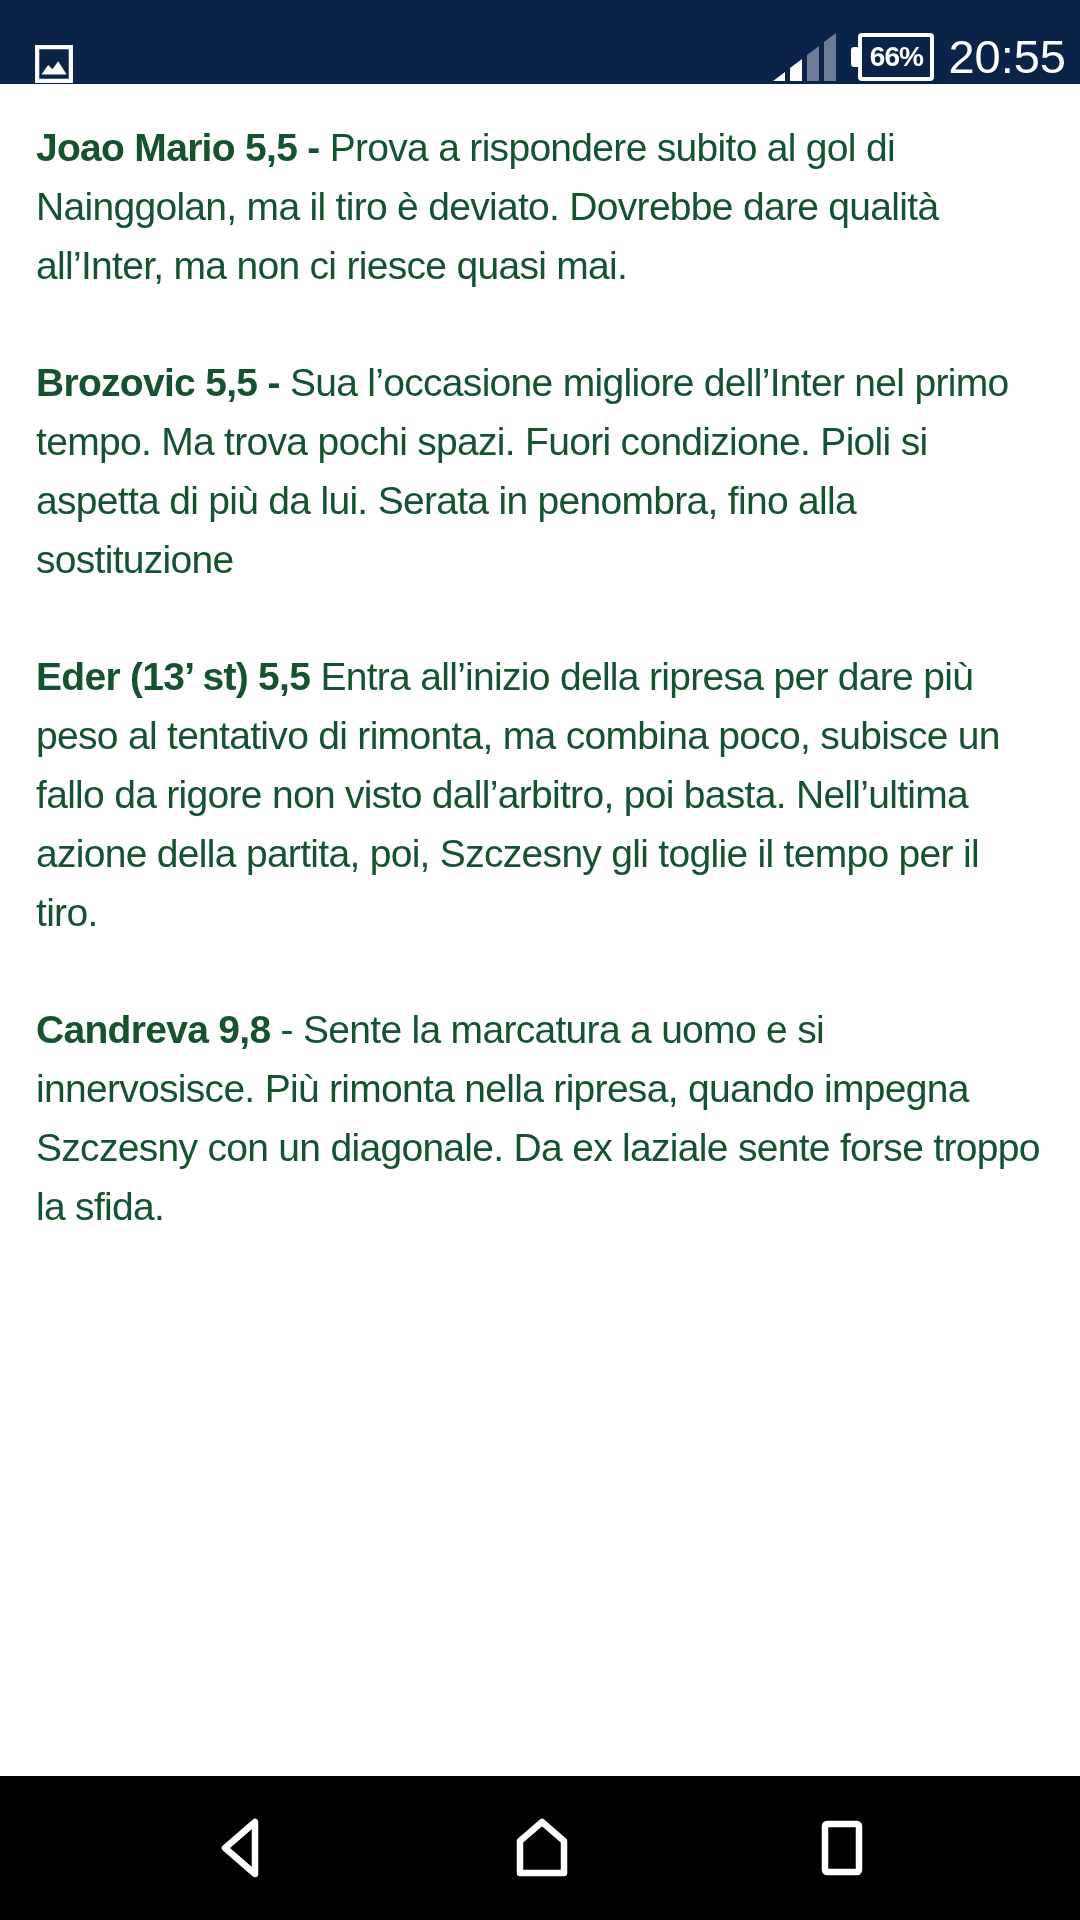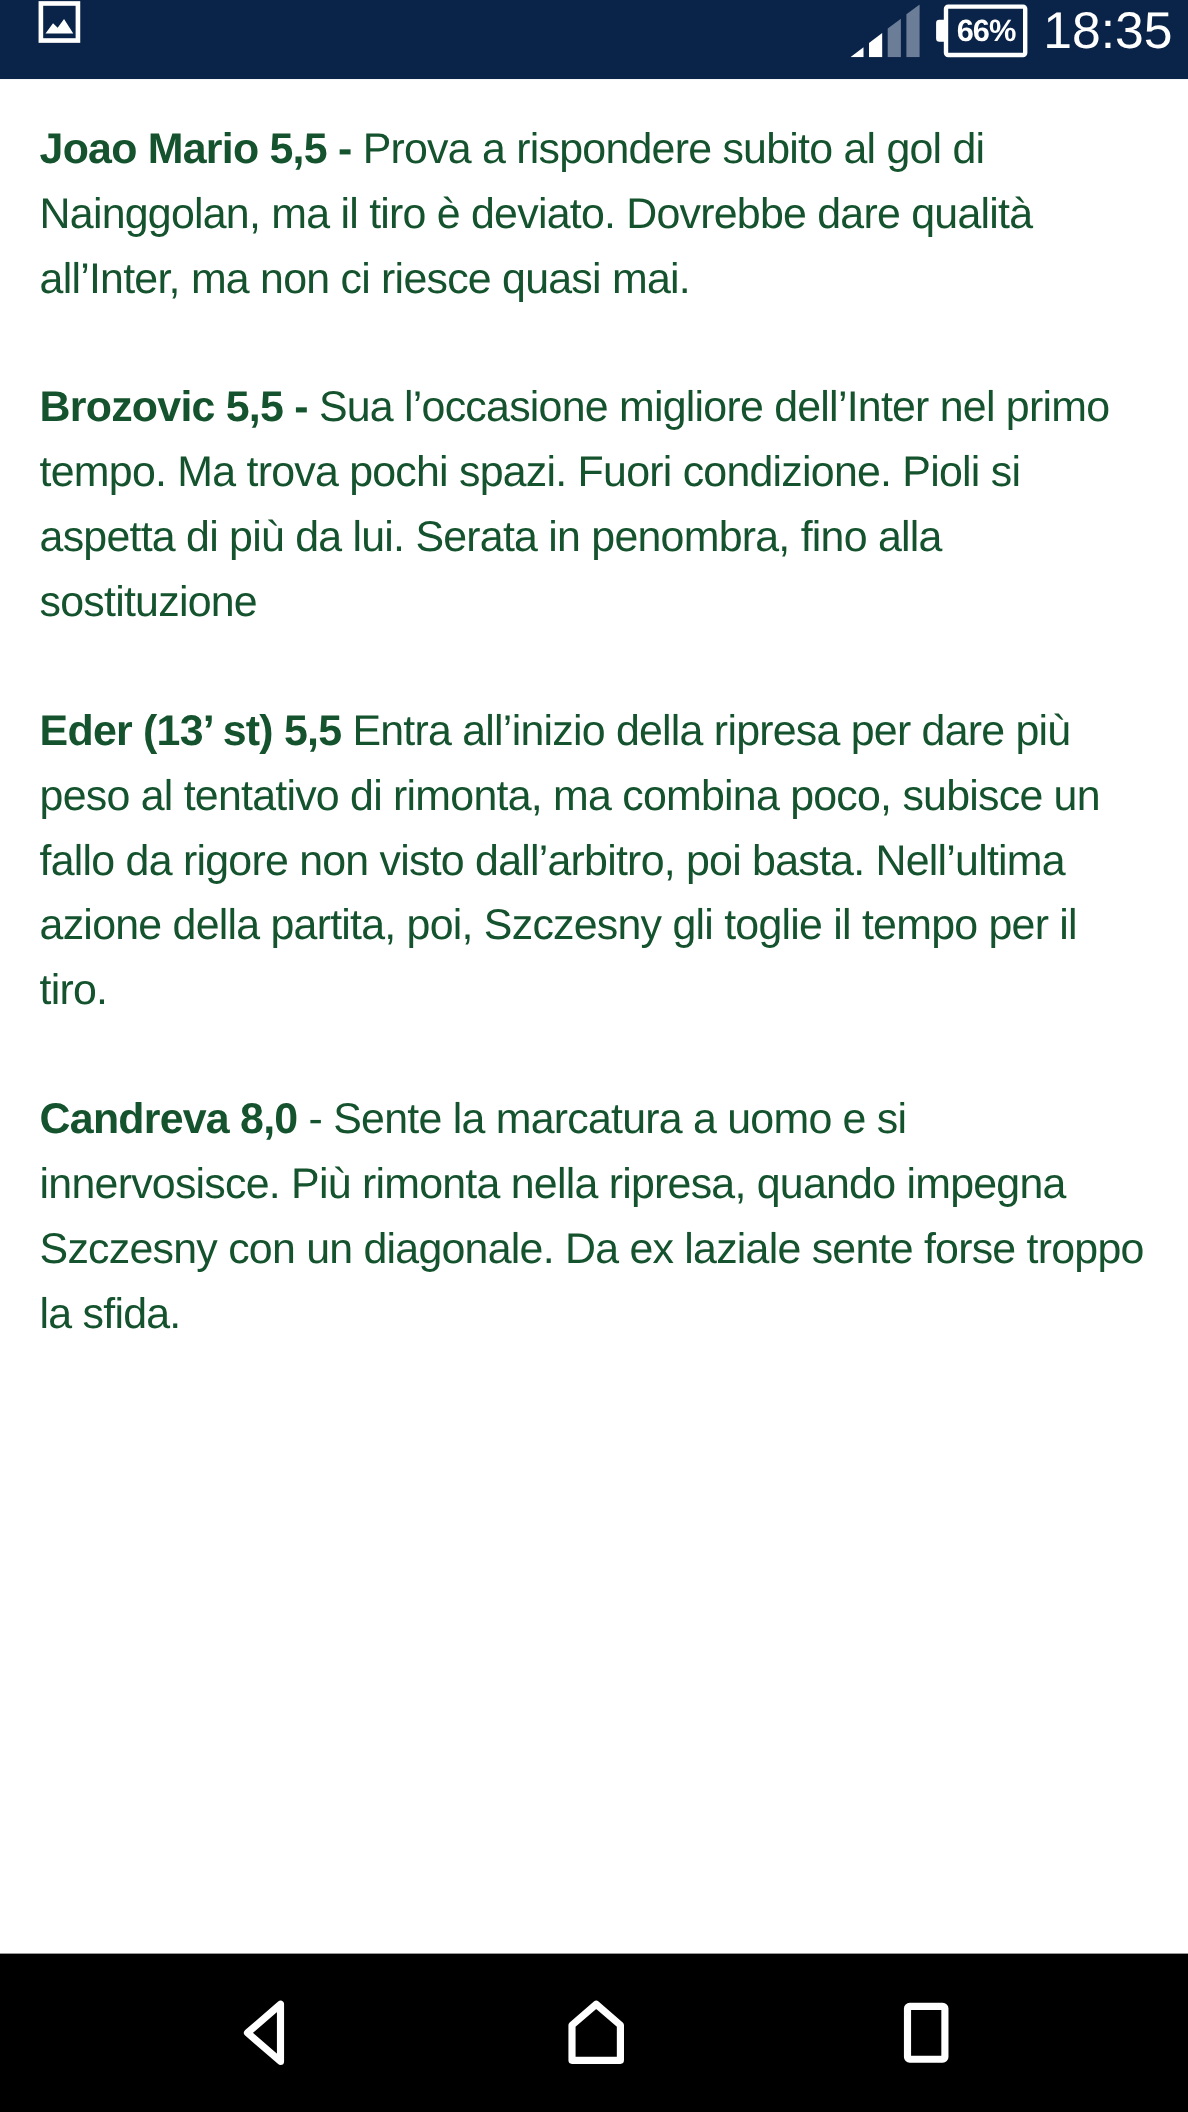--- a/index.html
+++ b/index.html
@@ -13,10 +13,10 @@
 
   
   .status-bar {
-    height: 72px;
+    height: 84px;
     background: #0a2348;
     display: flex;
-    align-items: flex-start;
+    align-items: flex-end;
     justify-content: space-between;
     padding: 0 14px 0 34px;
     flex: 0 0 auto;

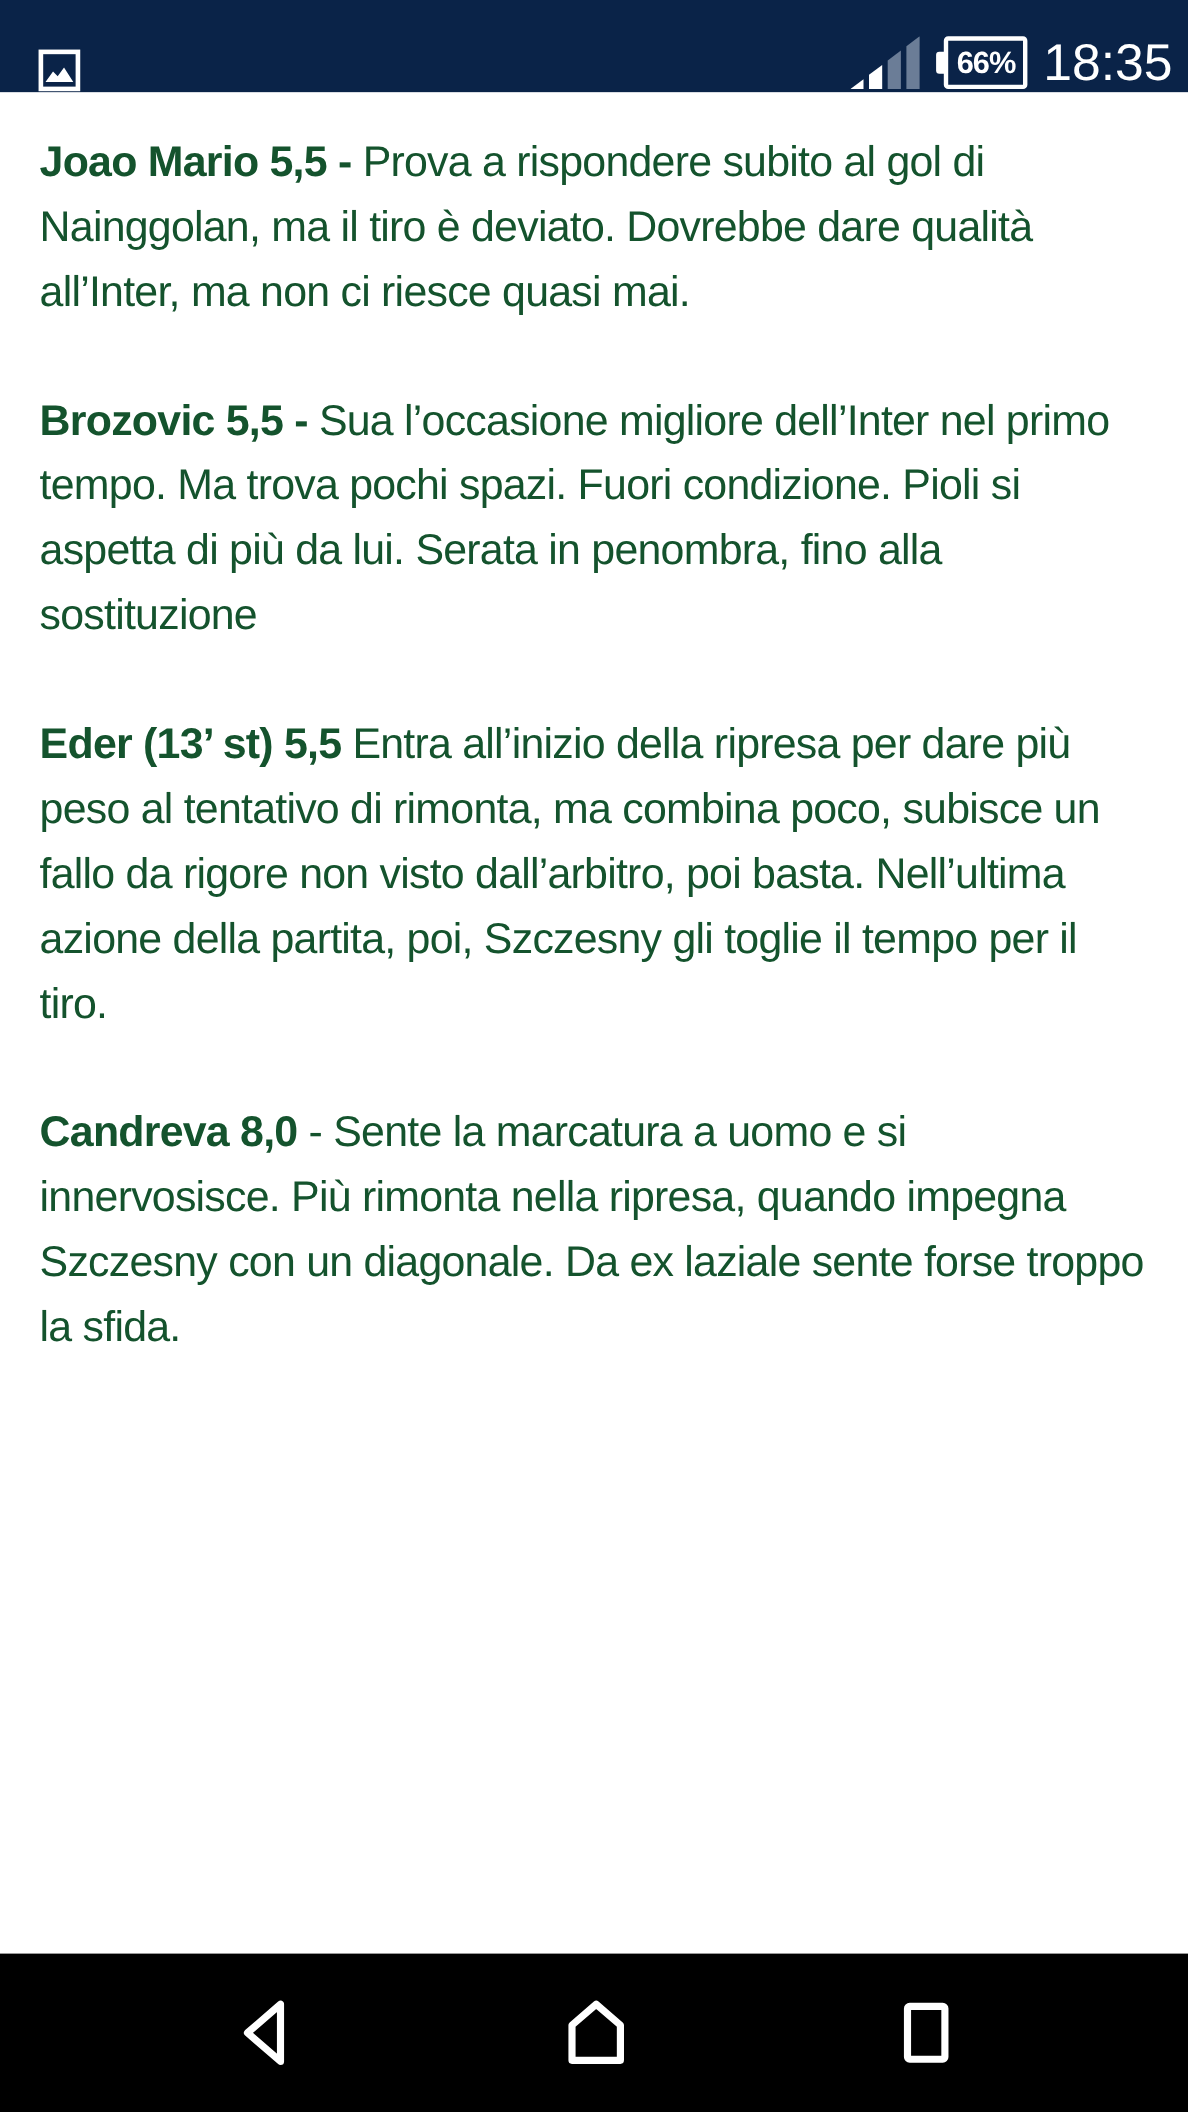--- a/index.html
+++ b/index.html
@@ -110,7 +110,7 @@
           <span class="battery-text">66%</span>
         </span>
       </span>
-      <span class="clock">18:35</span>
+      <span class="clock">20:55</span>
     </div>
   </header>
 

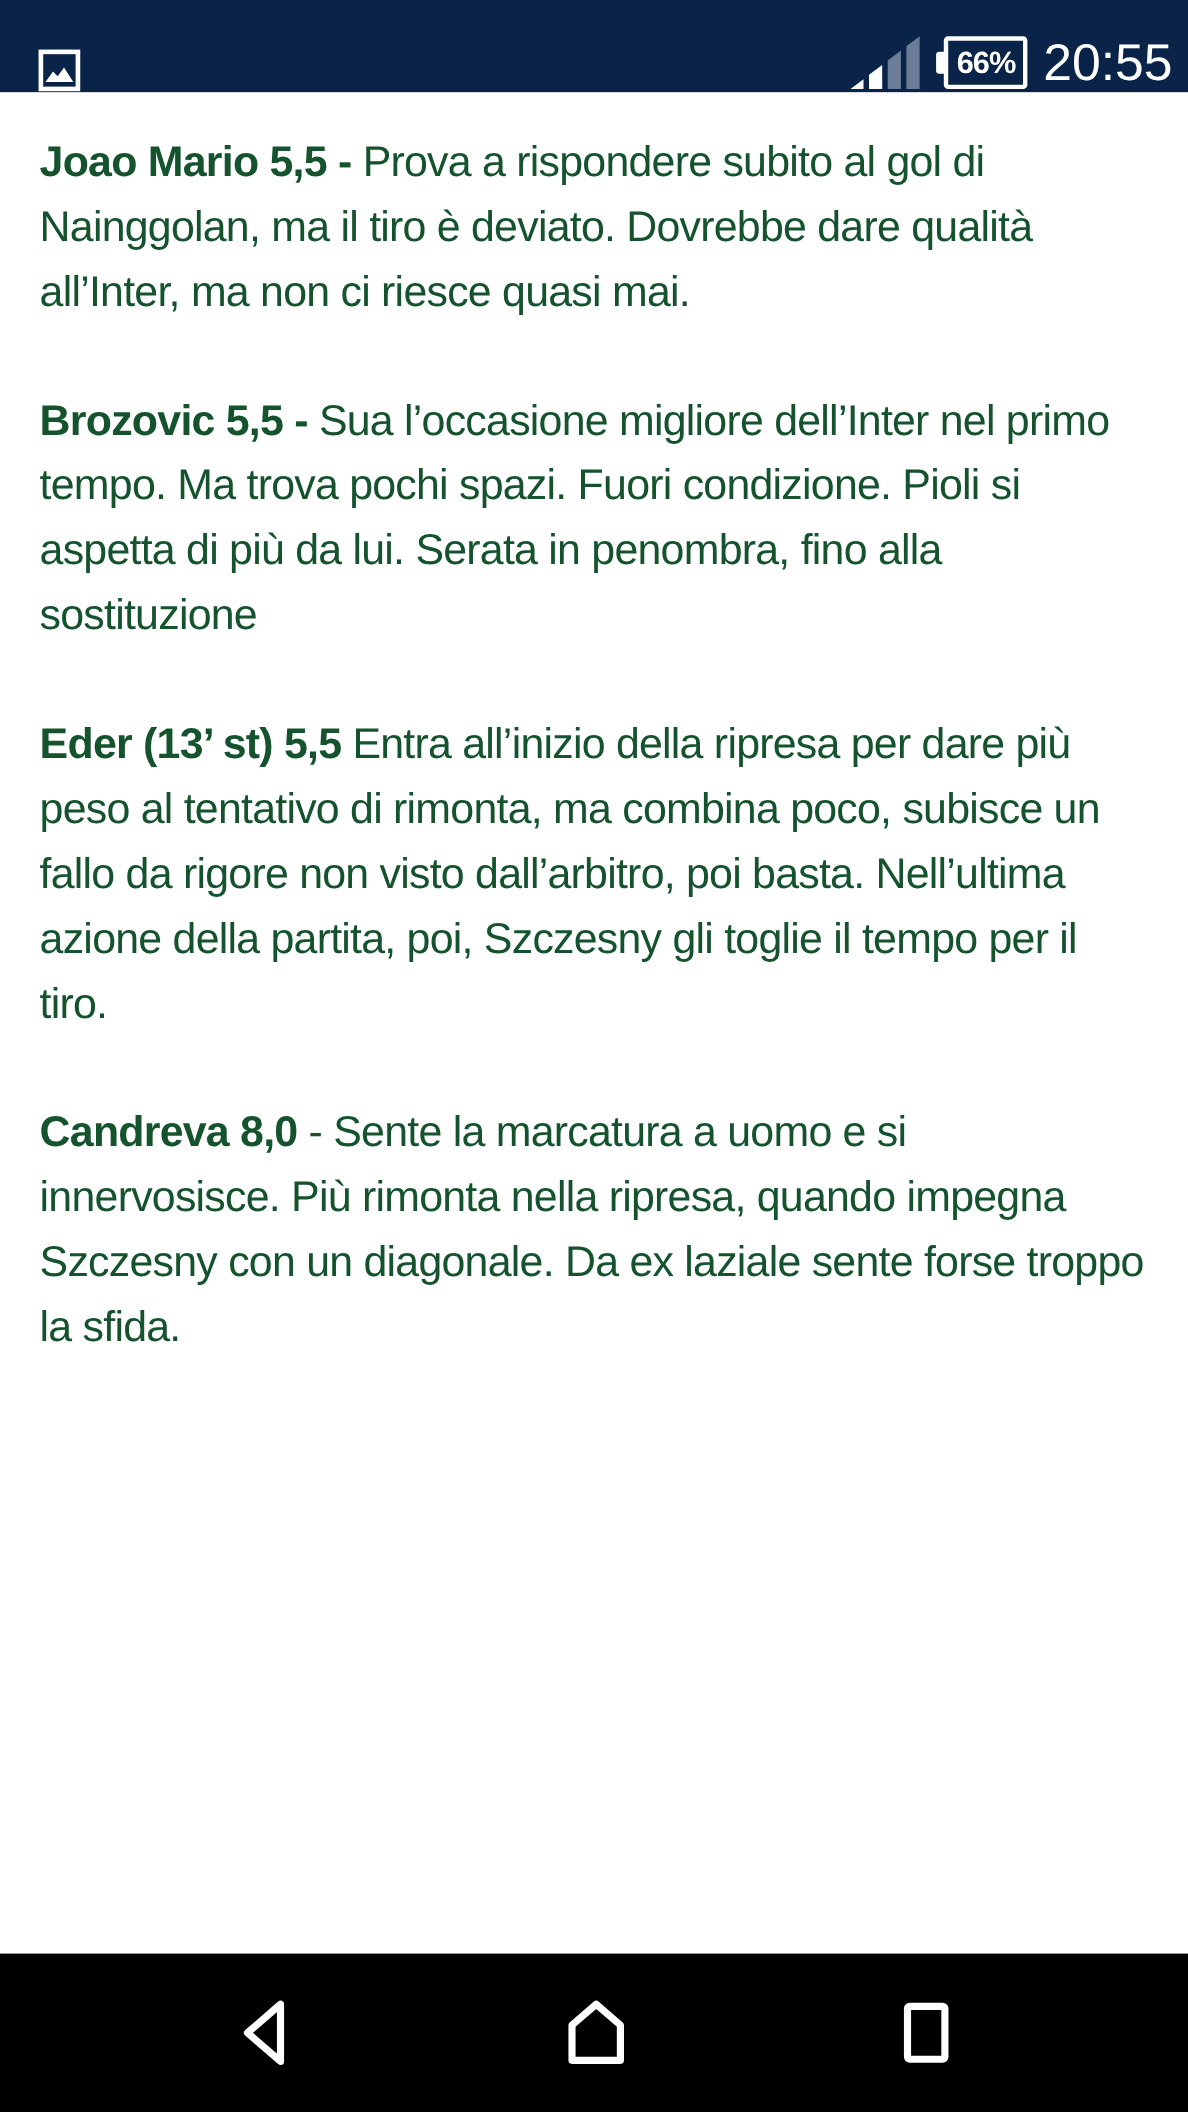--- a/index.html
+++ b/index.html
@@ -118,7 +118,7 @@
     <p><strong>Joao Mario 5,5 -</strong><span> Prova a rispondere subito al gol di Nainggolan, ma il tiro è deviato. Dovrebbe dare qualità all’Inter, ma non ci riesce quasi mai.</span></p>
     <p><strong>Brozovic 5,5 -</strong><span> Sua l’occasione migliore dell’Inter nel primo tempo. Ma trova pochi spazi. Fuori condizione. Pioli si aspetta di più da lui. Serata in penombra, fino alla sostituzione</span></p>
     <p><strong>Eder (13’ st) 5,5</strong><span> Entra all’inizio della ripresa per dare più peso al tentativo di rimonta, ma combina poco, subisce un fallo da rigore non visto dall’arbitro, poi basta. Nell’ultima azione della partita, poi, Szczesny gli toglie il tempo per il tiro.</span></p>
-    <p><strong>Candreva 8,0</strong><span> - Sente la marcatura a uomo e si innervosisce. Più rimonta nella ripresa, quando impegna Szczesny con un diagonale. Da ex laziale sente forse troppo la sfida.</span></p>
+    <p><strong>Candreva 9,8</strong><span> - Sente la marcatura a uomo e si innervosisce. Più rimonta nella ripresa, quando impegna Szczesny con un diagonale. Da ex laziale sente forse troppo la sfida.</span></p>
   </main>
 
   <nav class="nav-bar">

